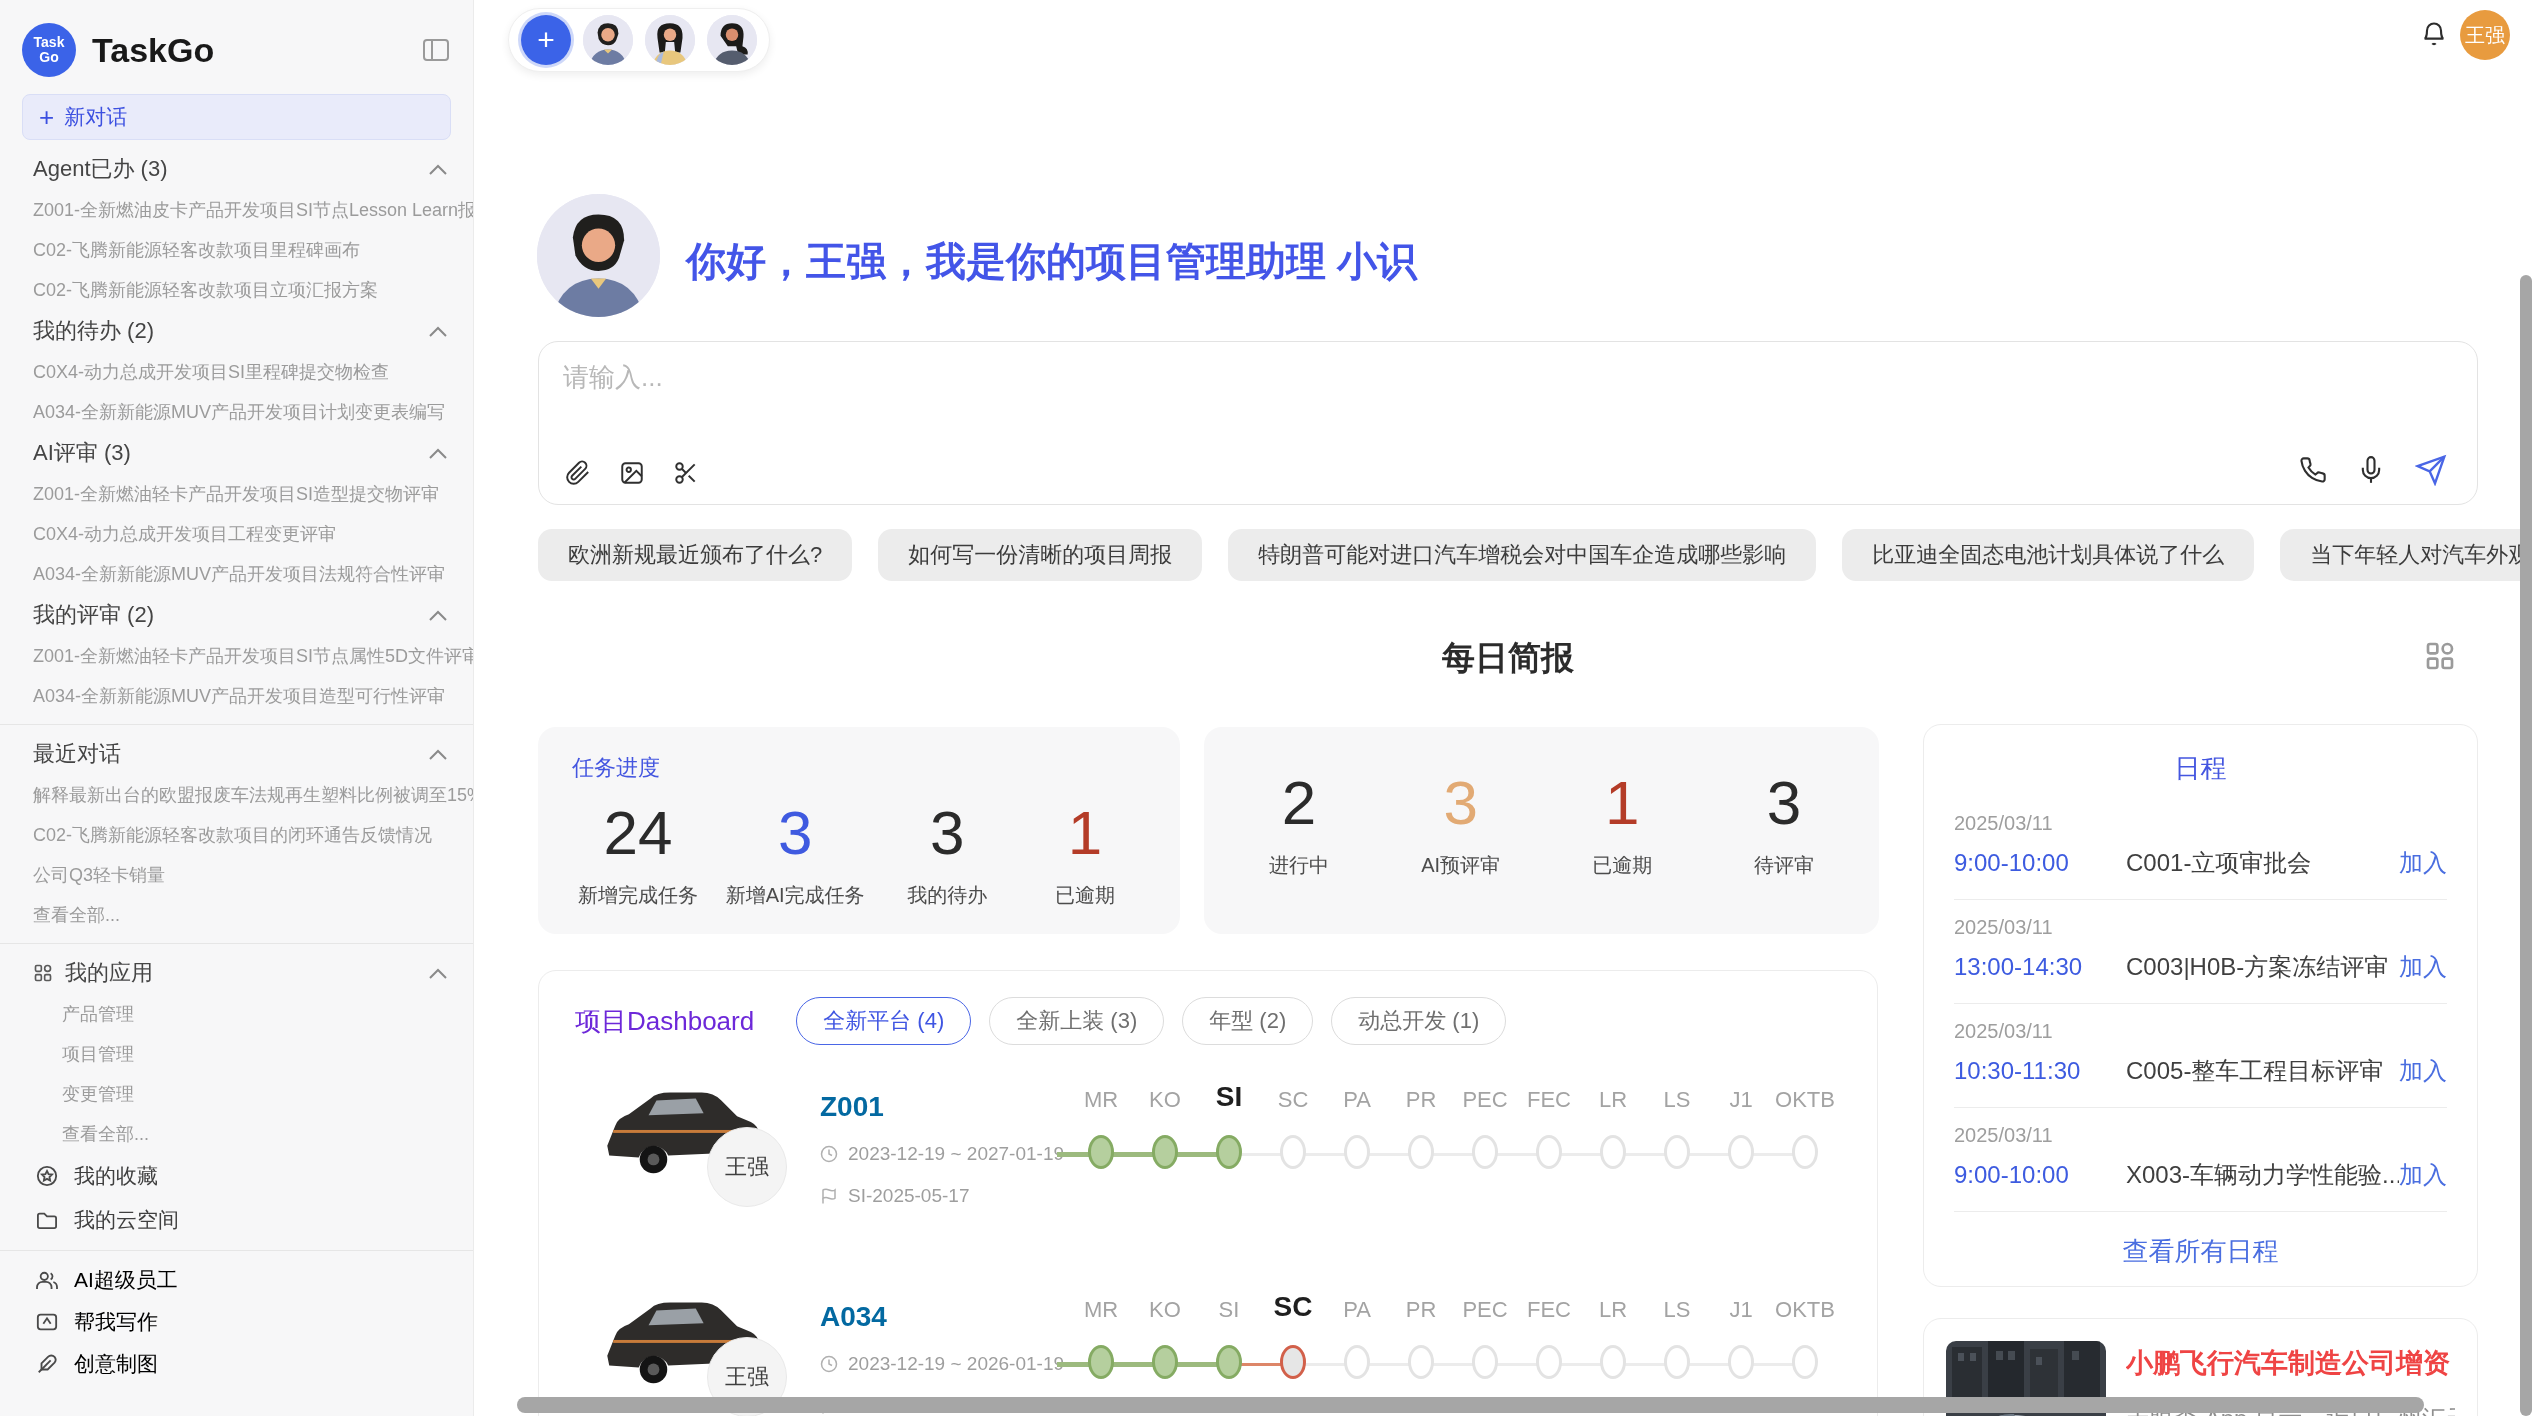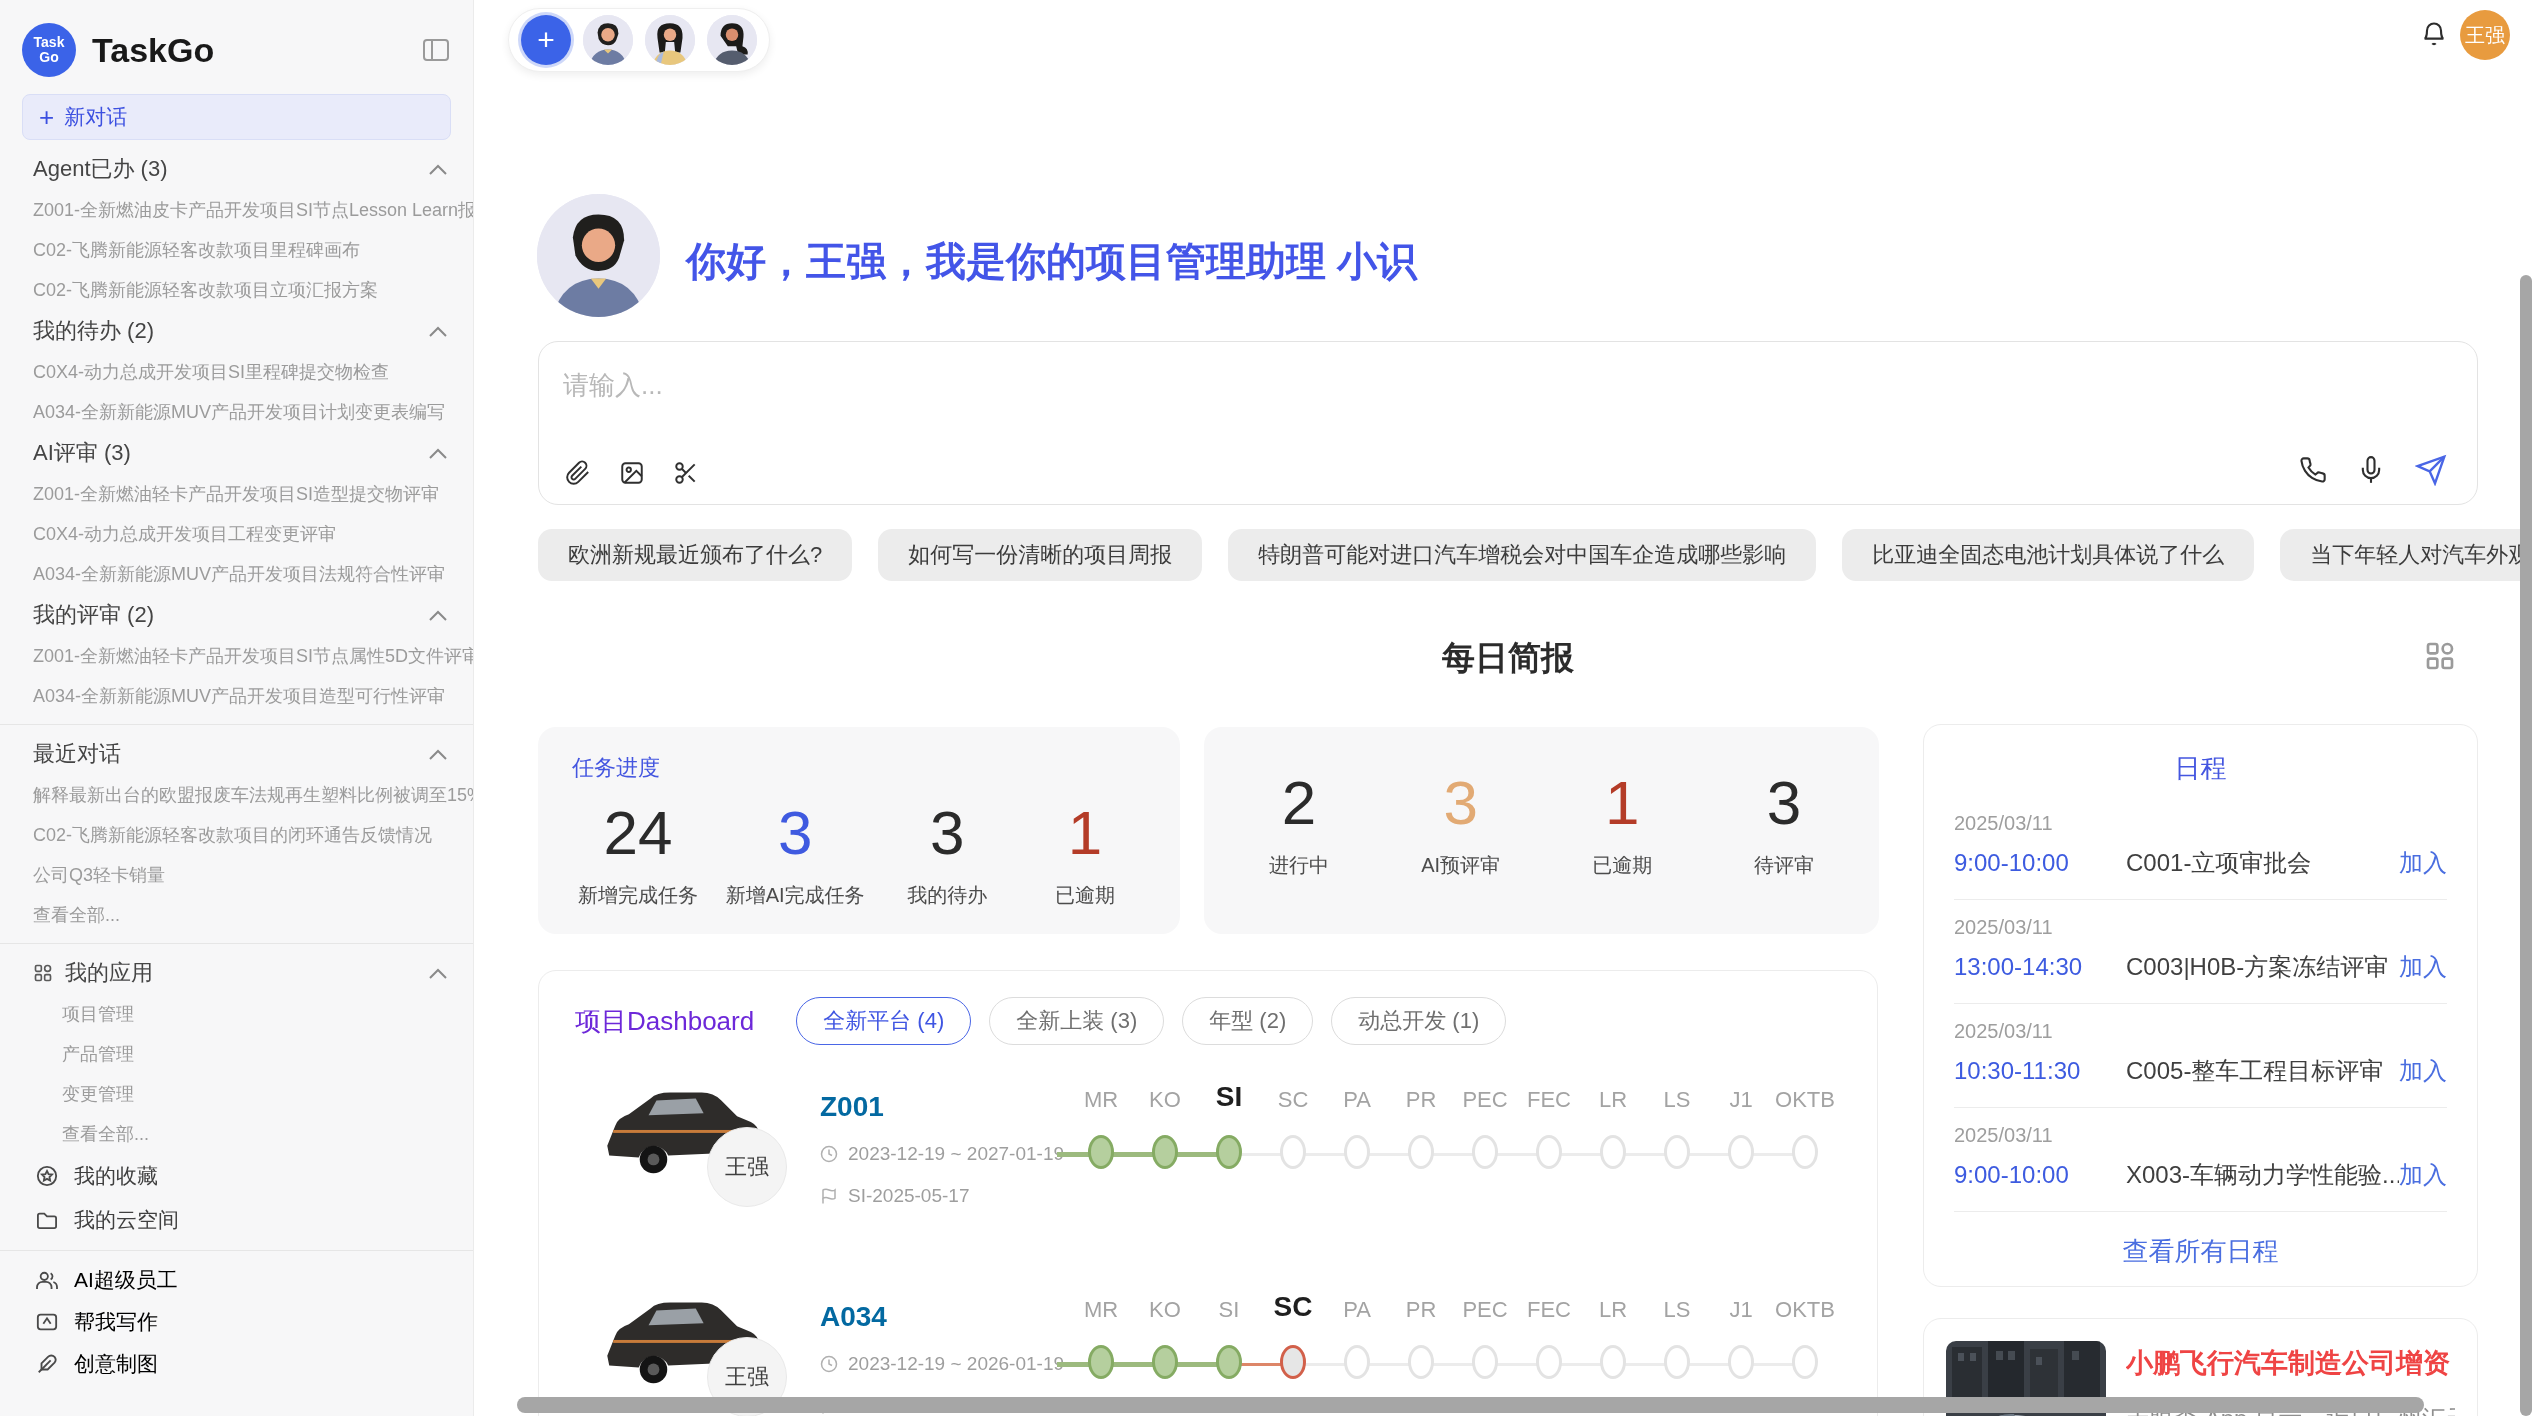--- a/index.html
+++ b/index.html
@@ -41,7 +41,7 @@
 
   
   .composer { position:absolute; left:538px; top:341px; width:1940px; height:164px; background:#fff; border:1px solid #e3e3e3; border-radius:20px; }
-  .composer-input { position:absolute; left:24px; top:18px; width:1600px; height:50px; border:none; outline:none; font-size:26px; color:#333; font-family:inherit; background:transparent; }
+  .composer-input { position:absolute; left:24px; top:10px; width:1600px; height:50px; border:none; outline:none; font-size:26px; color:#333; font-family:inherit; background:transparent; }
   .composer-input::placeholder { color:#b8b8b8; }
   .comp-left-icons { position:absolute; left:26px; bottom:18px; display:flex; gap:28px; color:#2f2f2f; }
   .comp-right-icons { position:absolute; right:30px; bottom:18px; display:flex; gap:30px; align-items:center; color:#2f2f2f; }

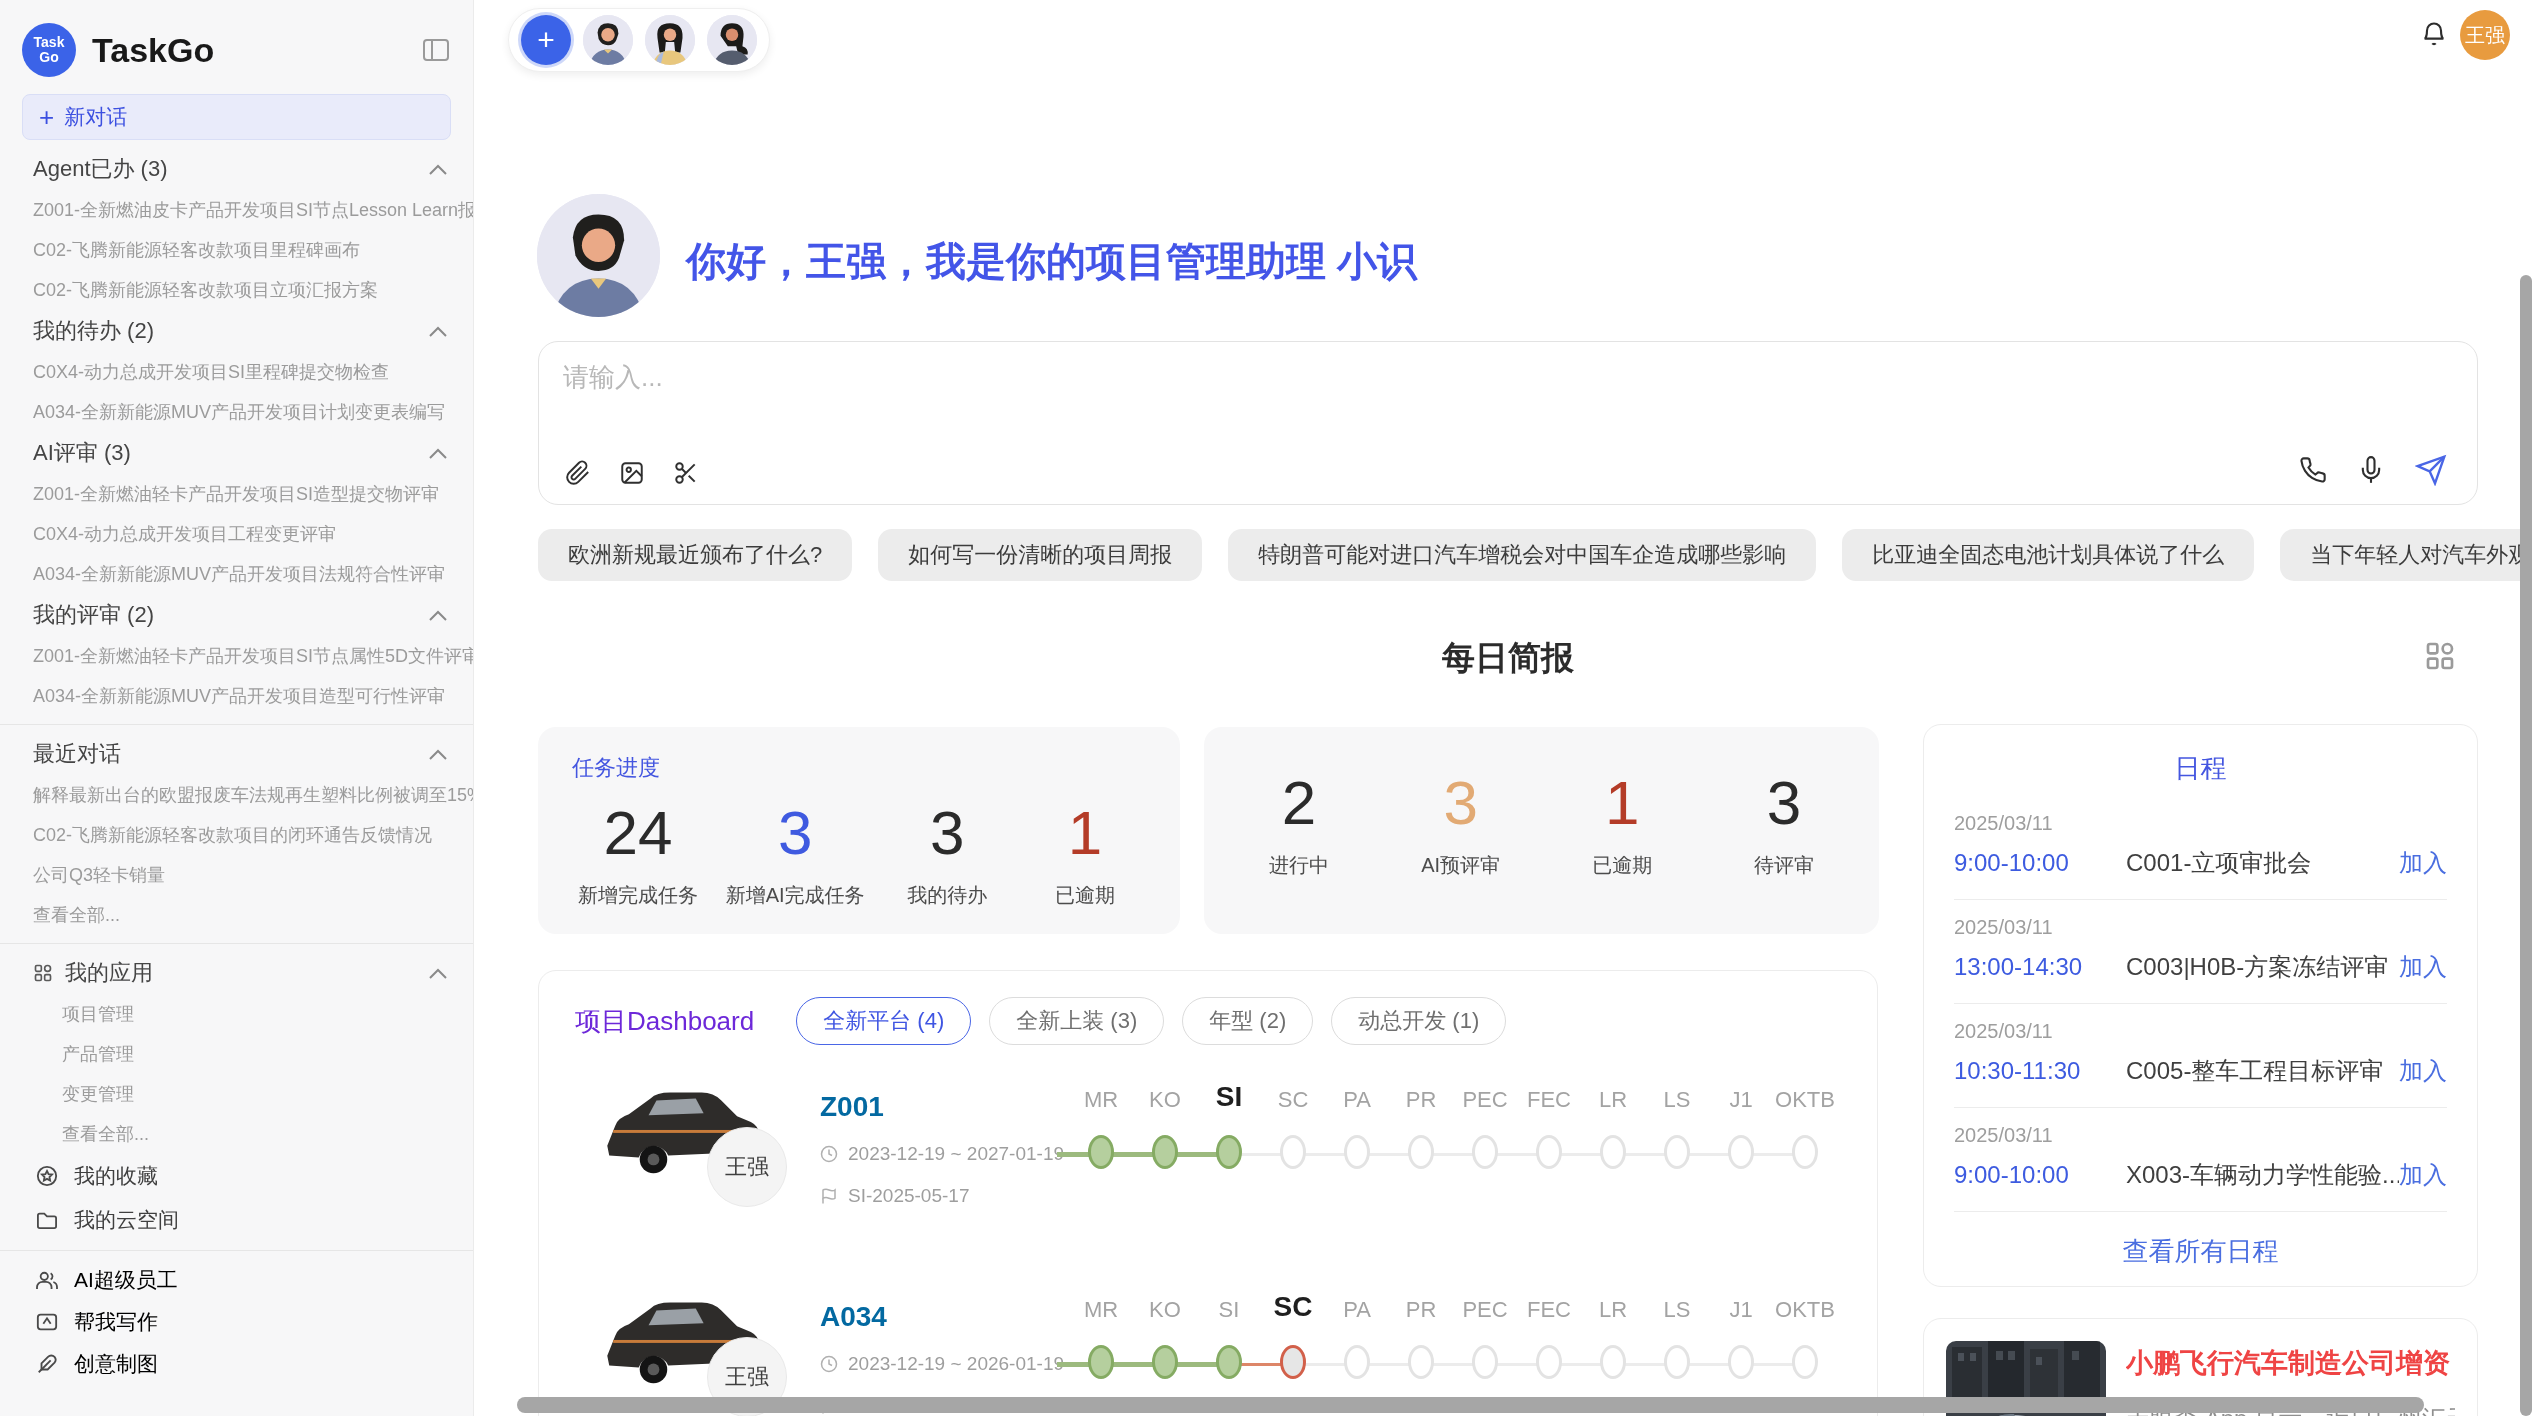--- a/index.html
+++ b/index.html
@@ -217,8 +217,8 @@
           </svg>
         </span>
     </div>
+    <div class="side-item indent">产品管理</div>
     <div class="side-item indent">项目管理</div>
-    <div class="side-item indent">产品管理</div>
     <div class="side-item indent">变更管理</div>
     <div class="side-item indent">查看全部...</div>
 

